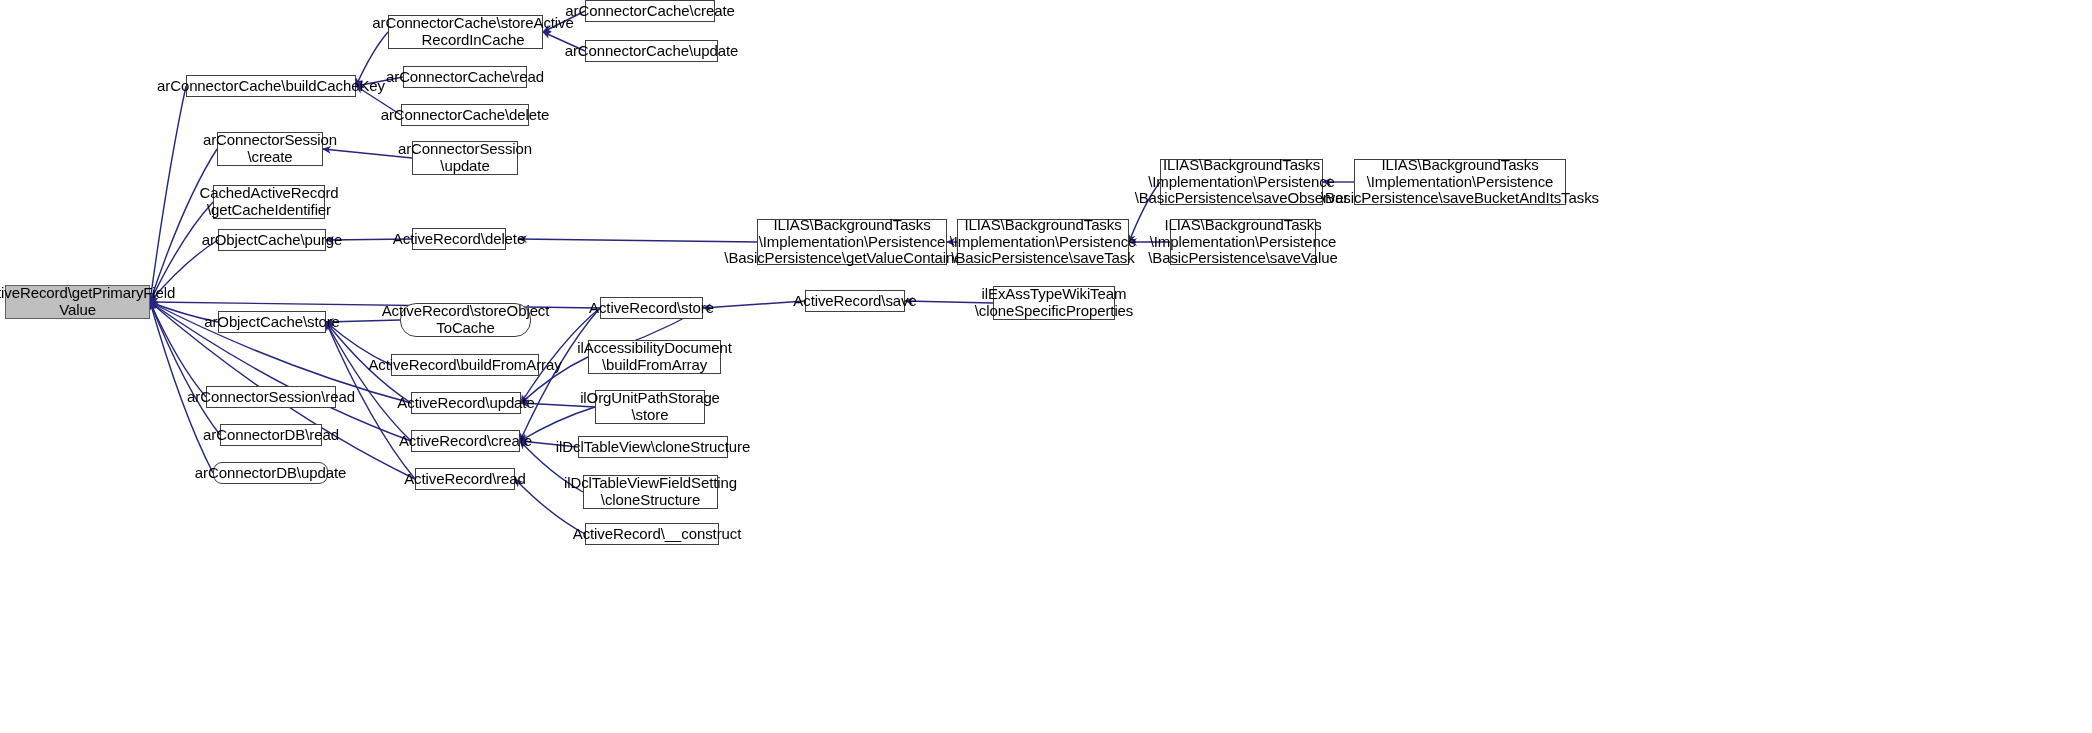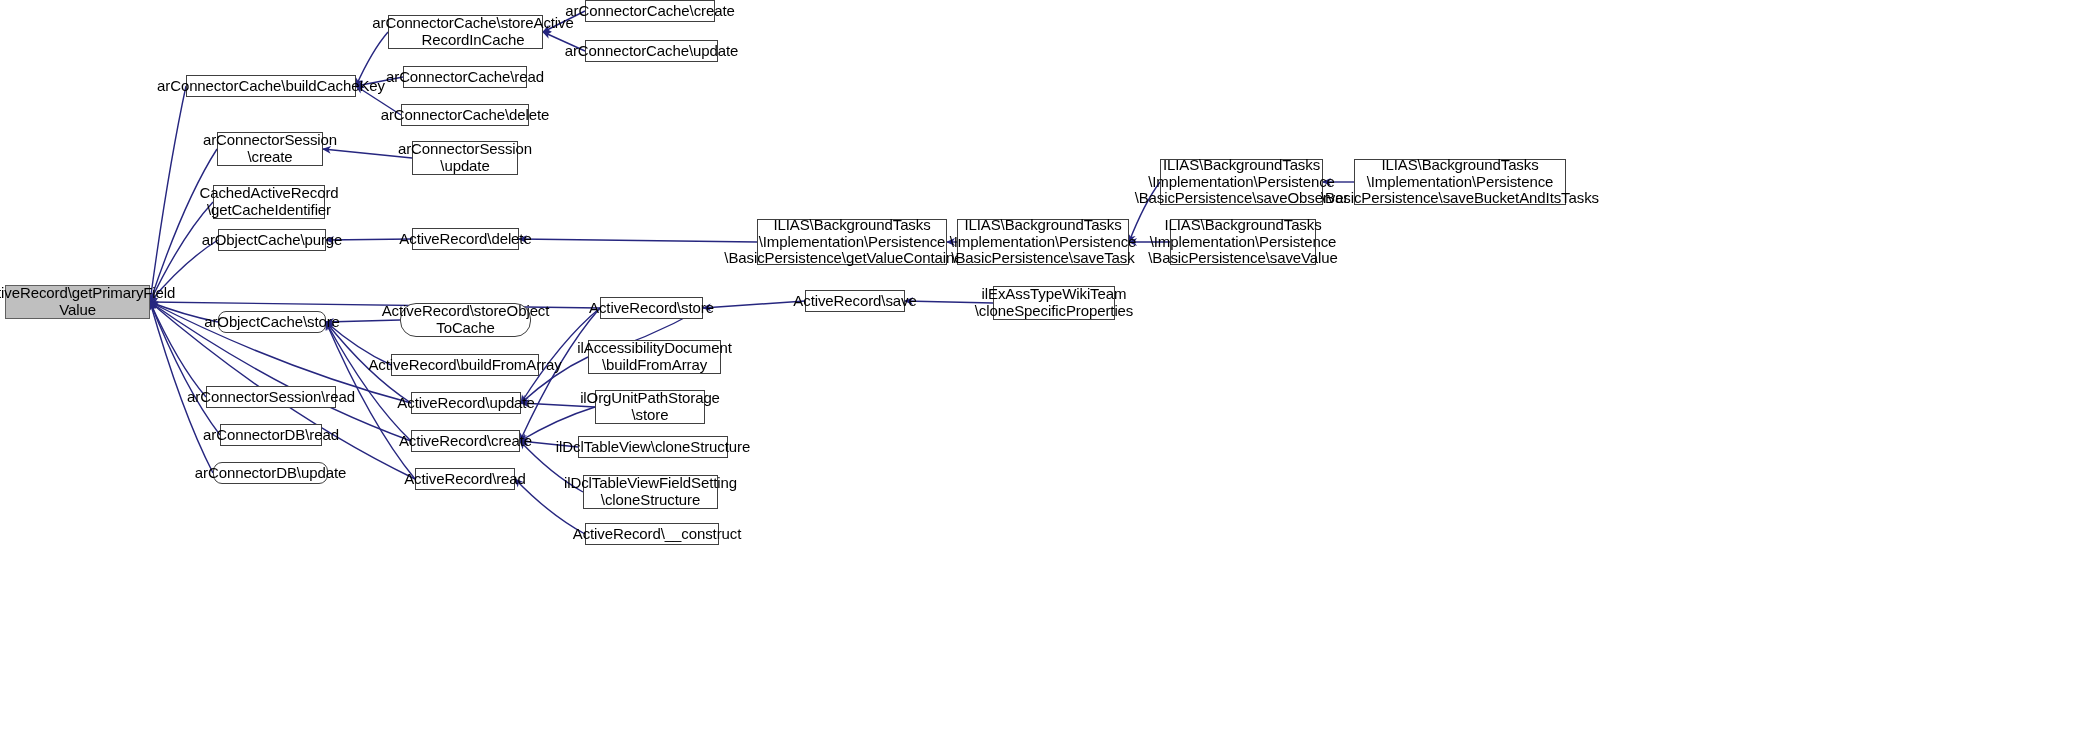--- a/index.html
+++ b/index.html
@@ -82,7 +82,7 @@
       <div class="node" style="left: 213px; top: 185px; width: 112px; height: 34px;">CachedActiveRecord
 \getCacheIdentifier</div>
       <div class="node" style="left: 218px; top: 229px; width: 108px; height: 22px;">arObjectCache\purge</div>
-      <div class="node" style="left: 412px; top: 228px; width: 107px; height: 22px;">ActiveRecord\delete</div>
+      <div class="node" style="left: 412px; top: 228px; width: 94px; height: 22px;">ActiveRecord\delete</div>
       <div class="node" style="left: 757px; top: 219px; width: 190px; height: 46px;">ILIAS\BackgroundTasks
 \Implementation\Persistence
 \BasicPersistence\getValueContainerId</div>

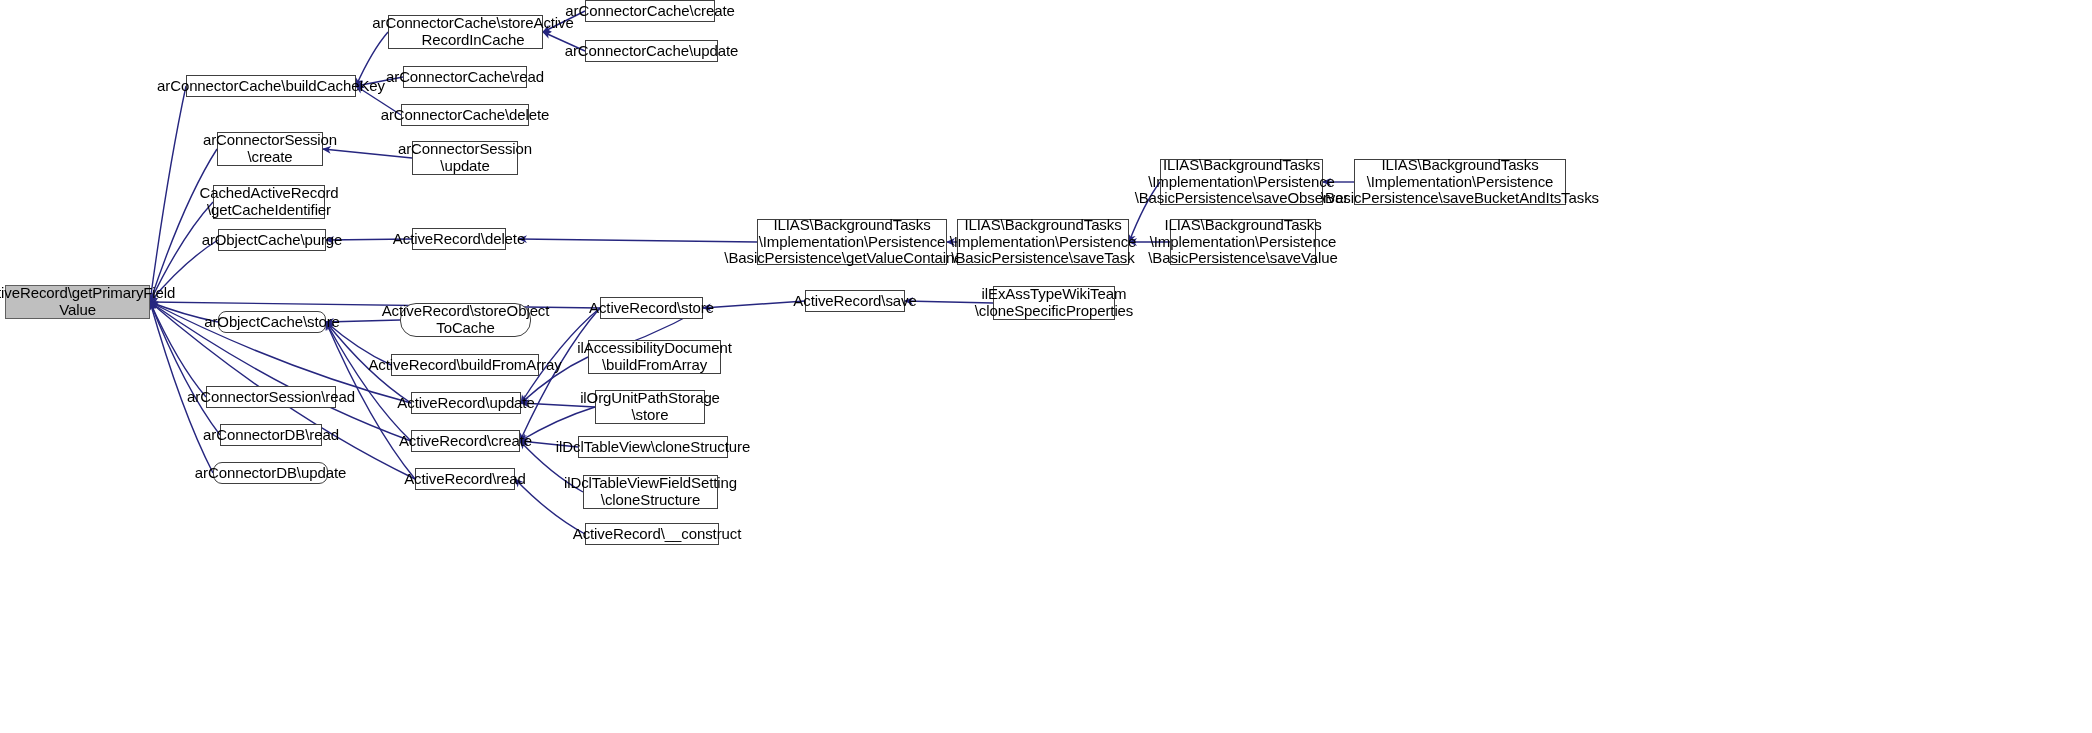--- a/index.html
+++ b/index.html
@@ -102,7 +102,7 @@
       <div class="node" style="left: 805px; top: 290px; width: 100px; height: 22px;">ActiveRecord\save</div>
       <div class="node" style="left: 993px; top: 286px; width: 122px; height: 34px;">ilExAssTypeWikiTeam
 \cloneSpecificProperties</div>
-      <div class="node" style="left: 218px; top: 311px; width: 108px; height: 22px; border-radius: 8px;">arObjectCache\store</div>
+      <div class="node" style="left: 218px; top: 311px; width: 108px; height: 22px;">arObjectCache\store</div>
       <div class="node" style="left: 400px; top: 303px; width: 131px; height: 34px; border-radius: 16px;">ActiveRecord\storeObject
 ToCache</div>
       <div class="node" style="left: 391px; top: 354px; width: 148px; height: 22px;">ActiveRecord\buildFromArray</div>

